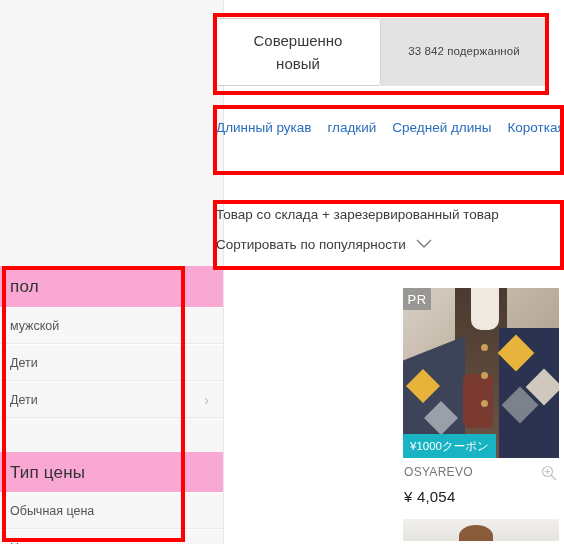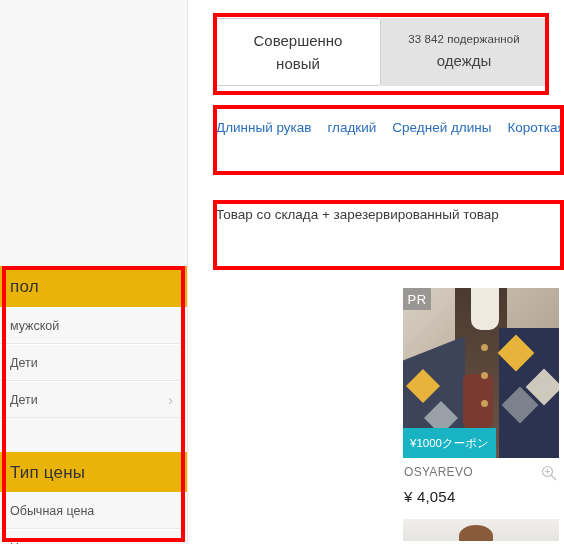--- a/index.html
+++ b/index.html
@@ -137,7 +137,6 @@
       </div>
       <div class="tab inactive">
         <span class="count">33 842 подержанной</span>
-        <span class="cword">одежды</span>
       </div>
     </div>
 

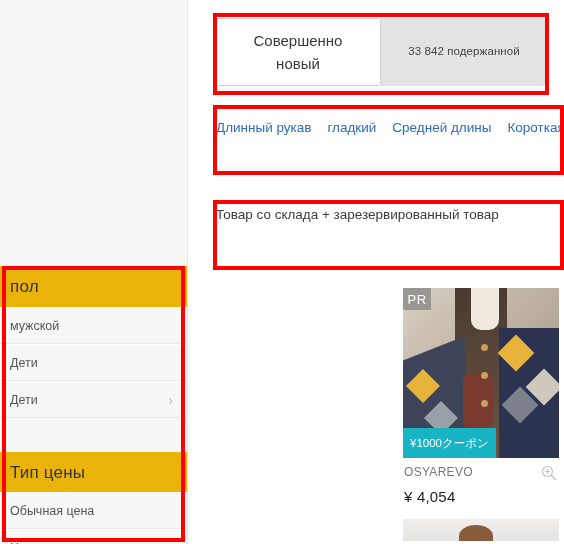--- a/index.html
+++ b/index.html
@@ -146,6 +146,14 @@
 
     <div id="sort-area">
       <div class="sort-line">Товар со склада + зарезервированный товар</div>
+      <div class="sort-line">
+        <span>Сортировать по популярности</span>
+        <span class="caret">
+          <svg width="16" height="10" viewBox="0 0 16 10">
+              <path d="M1 1 L8 8 L15 1" fill="none" stroke="#777" stroke-width="1.3"></path>
+            </svg>
+        </span>
+      </div>
     </div>
 
     <div id="grid">

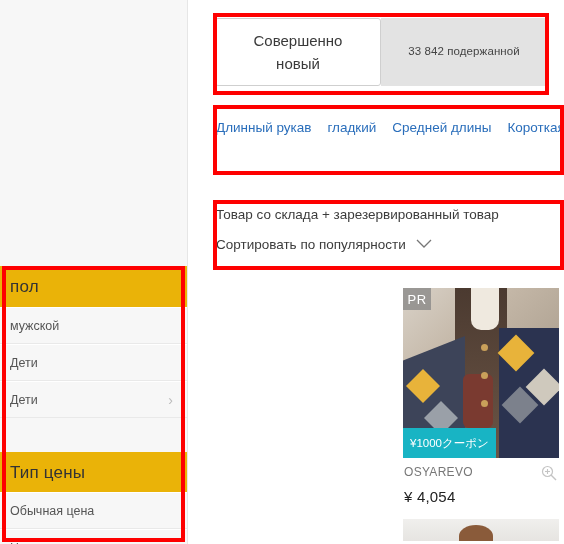--- a/index.html
+++ b/index.html
@@ -14,8 +14,8 @@
   
   #sidebar {
     position: absolute; left: 0; top: 0;
-    width: 188px; height: 544px;
-    background: #eab308;
+    width: 224px; height: 544px;
+    background: #f9a8d4;
     border-right: 1px solid #e6e6e6;
   }
   .side-section { width: 100%; }

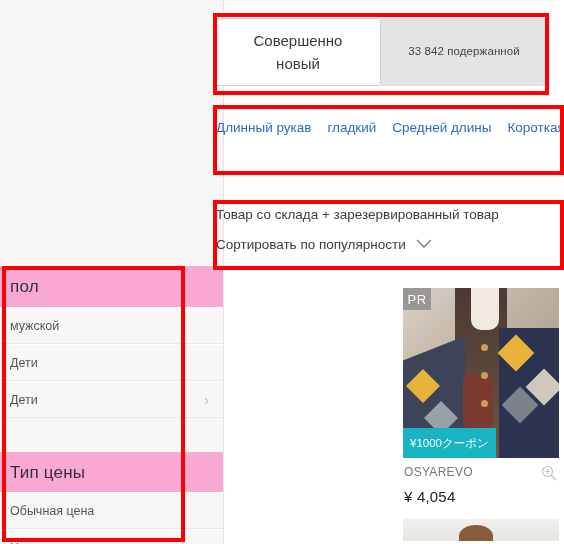--- a/index.html
+++ b/index.html
@@ -75,7 +75,7 @@
     display: flex; align-items: center; justify-content: center; letter-spacing: .5px; z-index: 4;
   }
   .coupon {
-    position: absolute; left: 0; bottom: 0; height: 30px; padding: 0 7px;
+    position: absolute; left: 0; bottom: 0; height: 24px; padding: 0 7px;
     background: #18b4c4; color: #fff; font-size: 11.5px;
     display: flex; align-items: center; z-index: 4; white-space: nowrap;
   }

